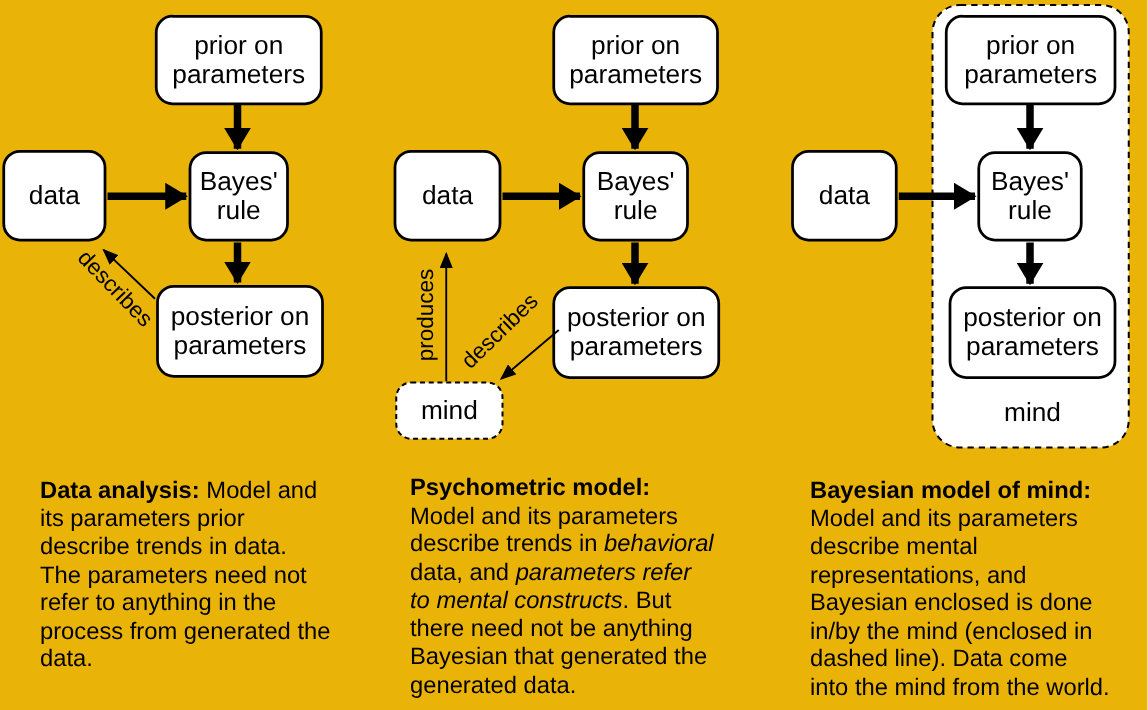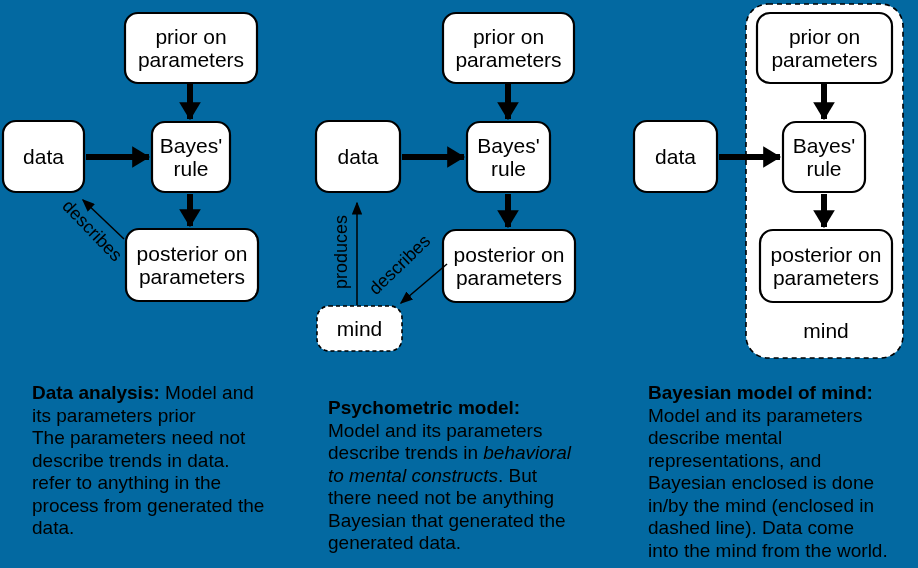--- a/index.html
+++ b/index.html
@@ -4,7 +4,7 @@
 <title>Bayesian models diagram</title>
 <style>
   html,body{margin:0;padding:0;background:#fff;}
-  .figure{position:relative;width:918px;height:568px;background:#0369a1;
+  .figure{position:relative;width:918px;height:568px;background:#eab308;
           font-family:"Liberation Sans",sans-serif;color:#000;overflow:hidden;}
   .diagram-svg{position:absolute;left:0;top:0;}
   .box-label{position:absolute;display:flex;align-items:center;justify-content:center;

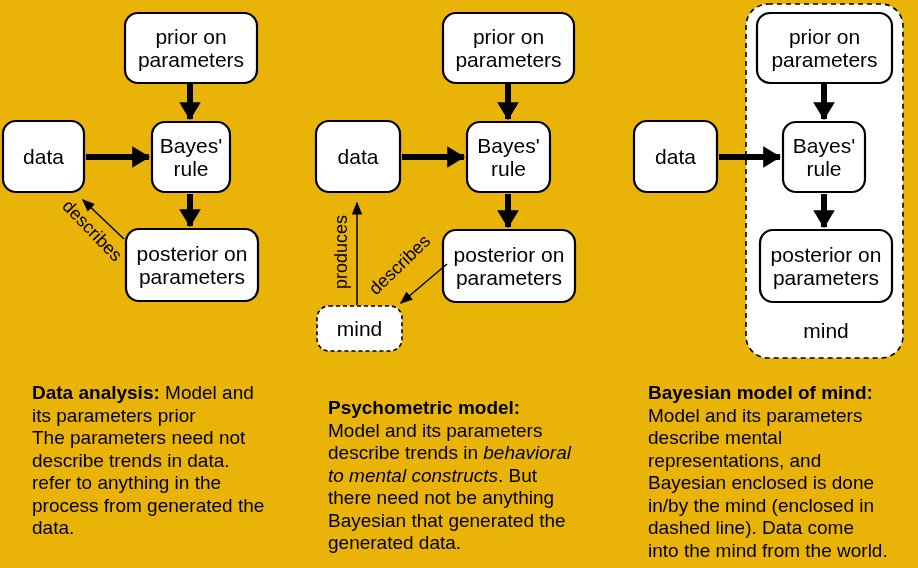--- a/index.html
+++ b/index.html
@@ -105,7 +105,7 @@
       <div class="cap-line"><span>process from generated the</span></div>
       <div class="cap-line"><span>data.</span></div>
     </div>
-  <div class="caption" style="left:328px;top:397px;width:285px">
+  <div class="caption" style="left:328px;top:380px;width:285px">
       <div class="cap-line"><span class="b">Psychometric model:</span></div>
       <div class="cap-line"><span>Model and its parameters</span></div>
       <div class="cap-line"><span>describe trends in </span><span class="i">behavioral</span></div>

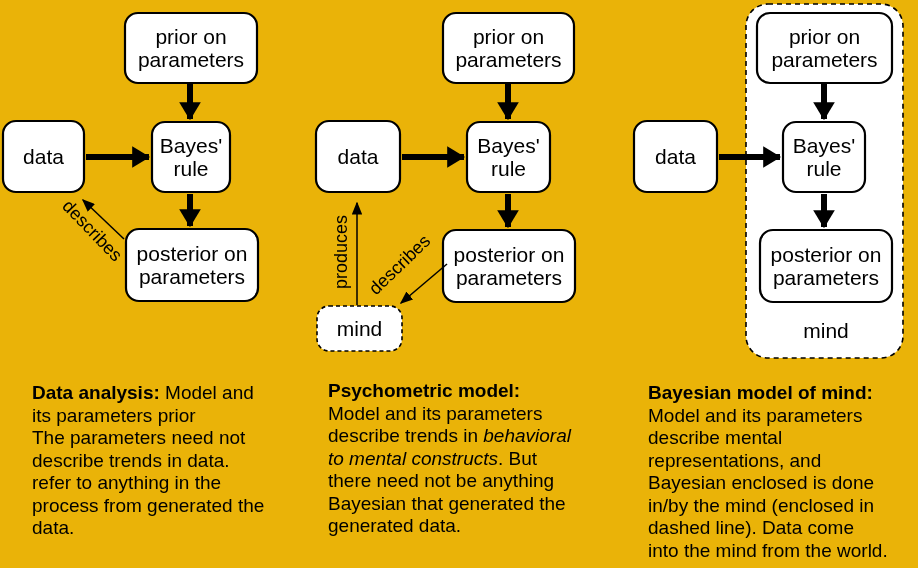--- a/index.html
+++ b/index.html
@@ -99,8 +99,8 @@
   <div class="caption" style="left:32px;top:382px;width:285px">
       <div class="cap-line"><span class="b">Data analysis:</span><span> Model and</span></div>
       <div class="cap-line"><span>its parameters prior</span></div>
+      <div class="cap-line"><span>describe trends in data.</span></div>
       <div class="cap-line"><span>The parameters need not</span></div>
-      <div class="cap-line"><span>describe trends in data.</span></div>
       <div class="cap-line"><span>refer to anything in the</span></div>
       <div class="cap-line"><span>process from generated the</span></div>
       <div class="cap-line"><span>data.</span></div>

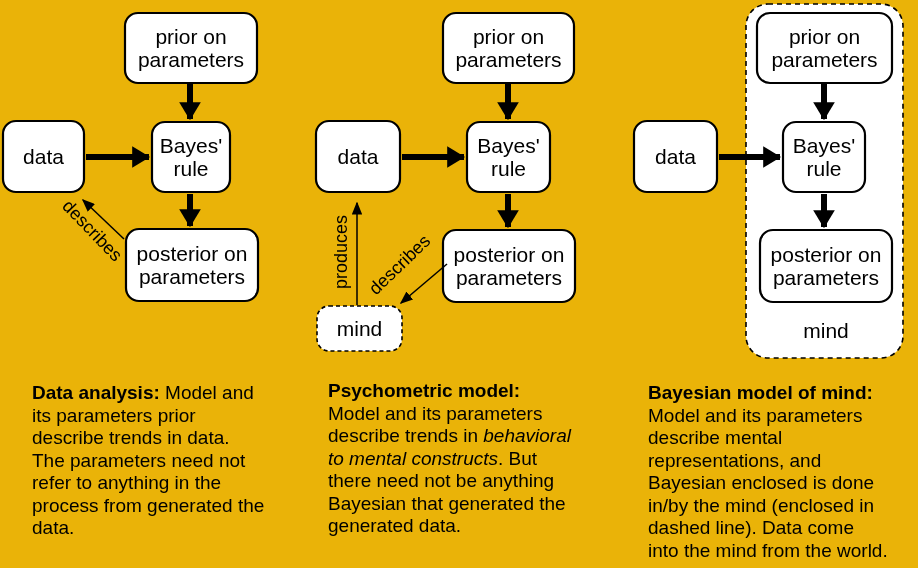--- a/index.html
+++ b/index.html
@@ -109,6 +109,7 @@
       <div class="cap-line"><span class="b">Psychometric model:</span></div>
       <div class="cap-line"><span>Model and its parameters</span></div>
       <div class="cap-line"><span>describe trends in </span><span class="i">behavioral</span></div>
+      <div class="cap-line"><span>data, and </span><span class="i">parameters refer</span></div>
       <div class="cap-line"><span class="i">to mental constructs</span><span>. But</span></div>
       <div class="cap-line"><span>there need not be anything</span></div>
       <div class="cap-line"><span>Bayesian that generated the</span></div>

